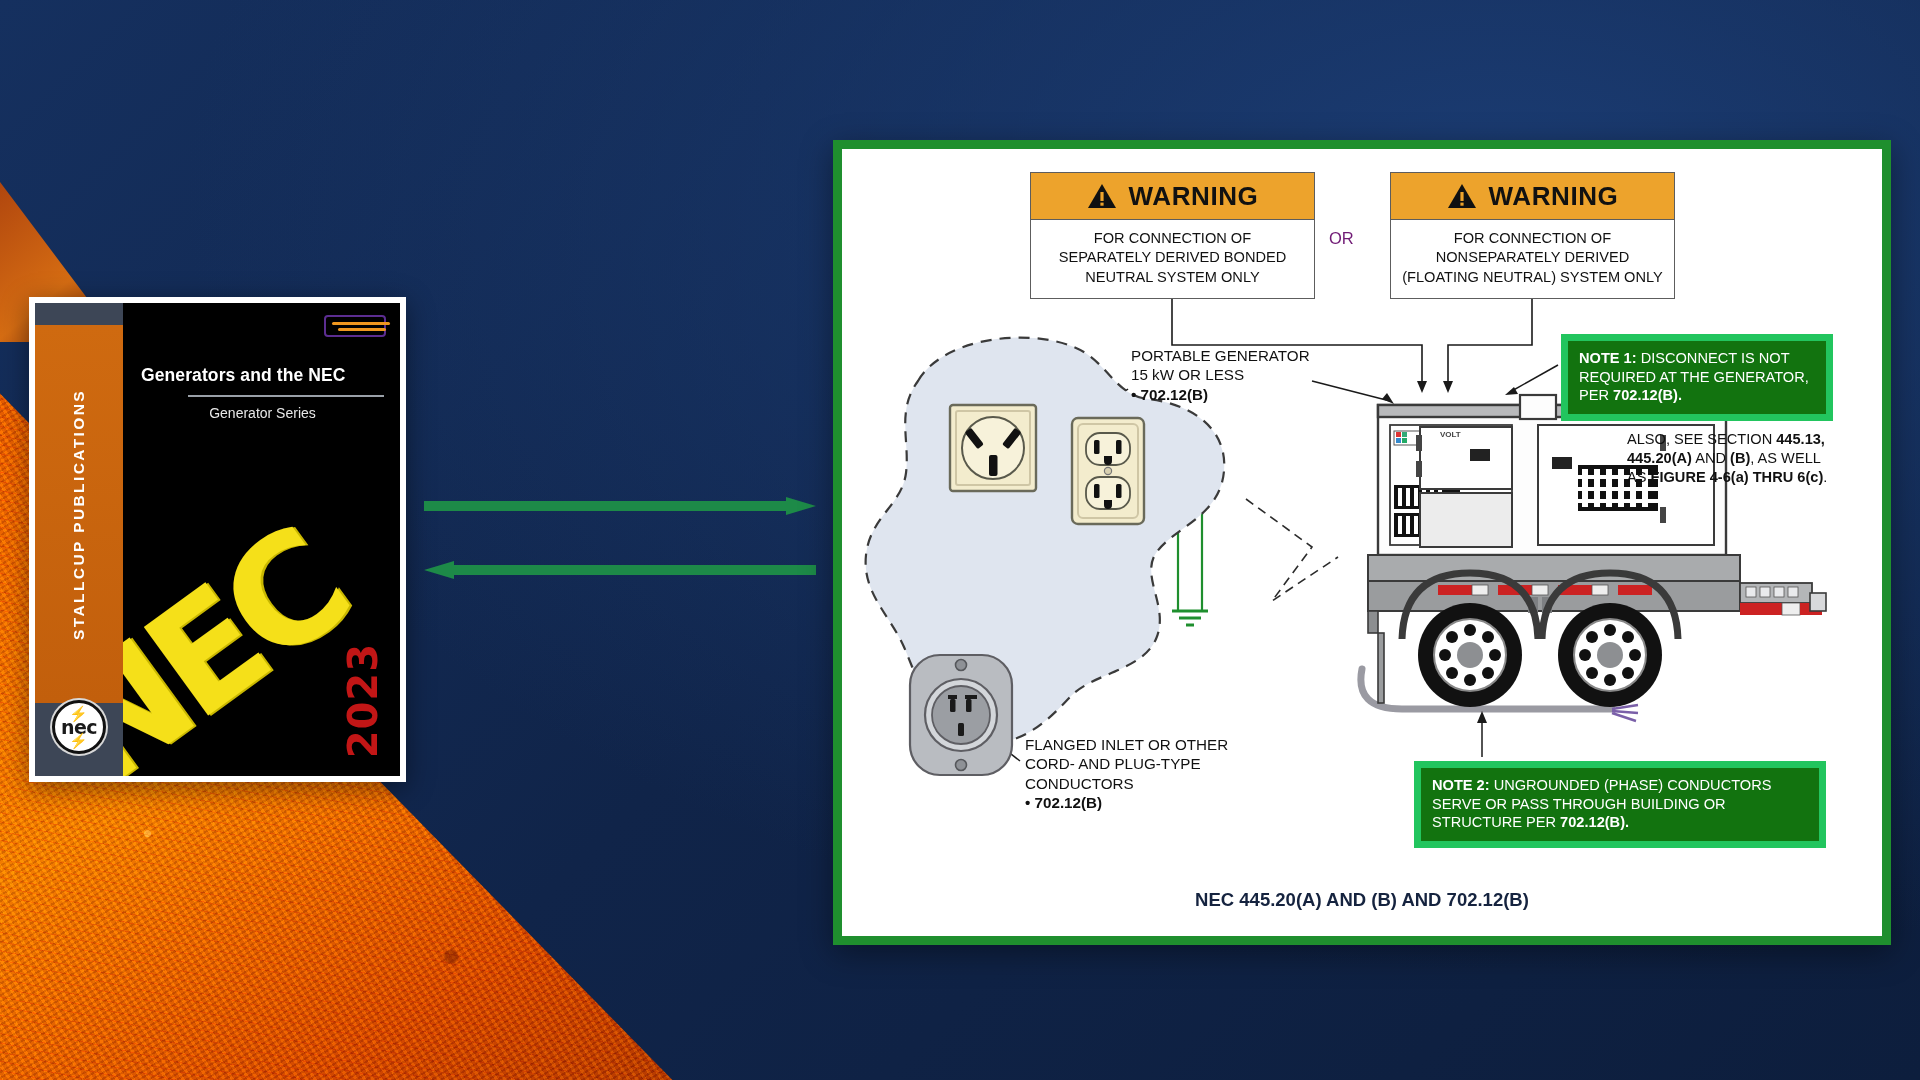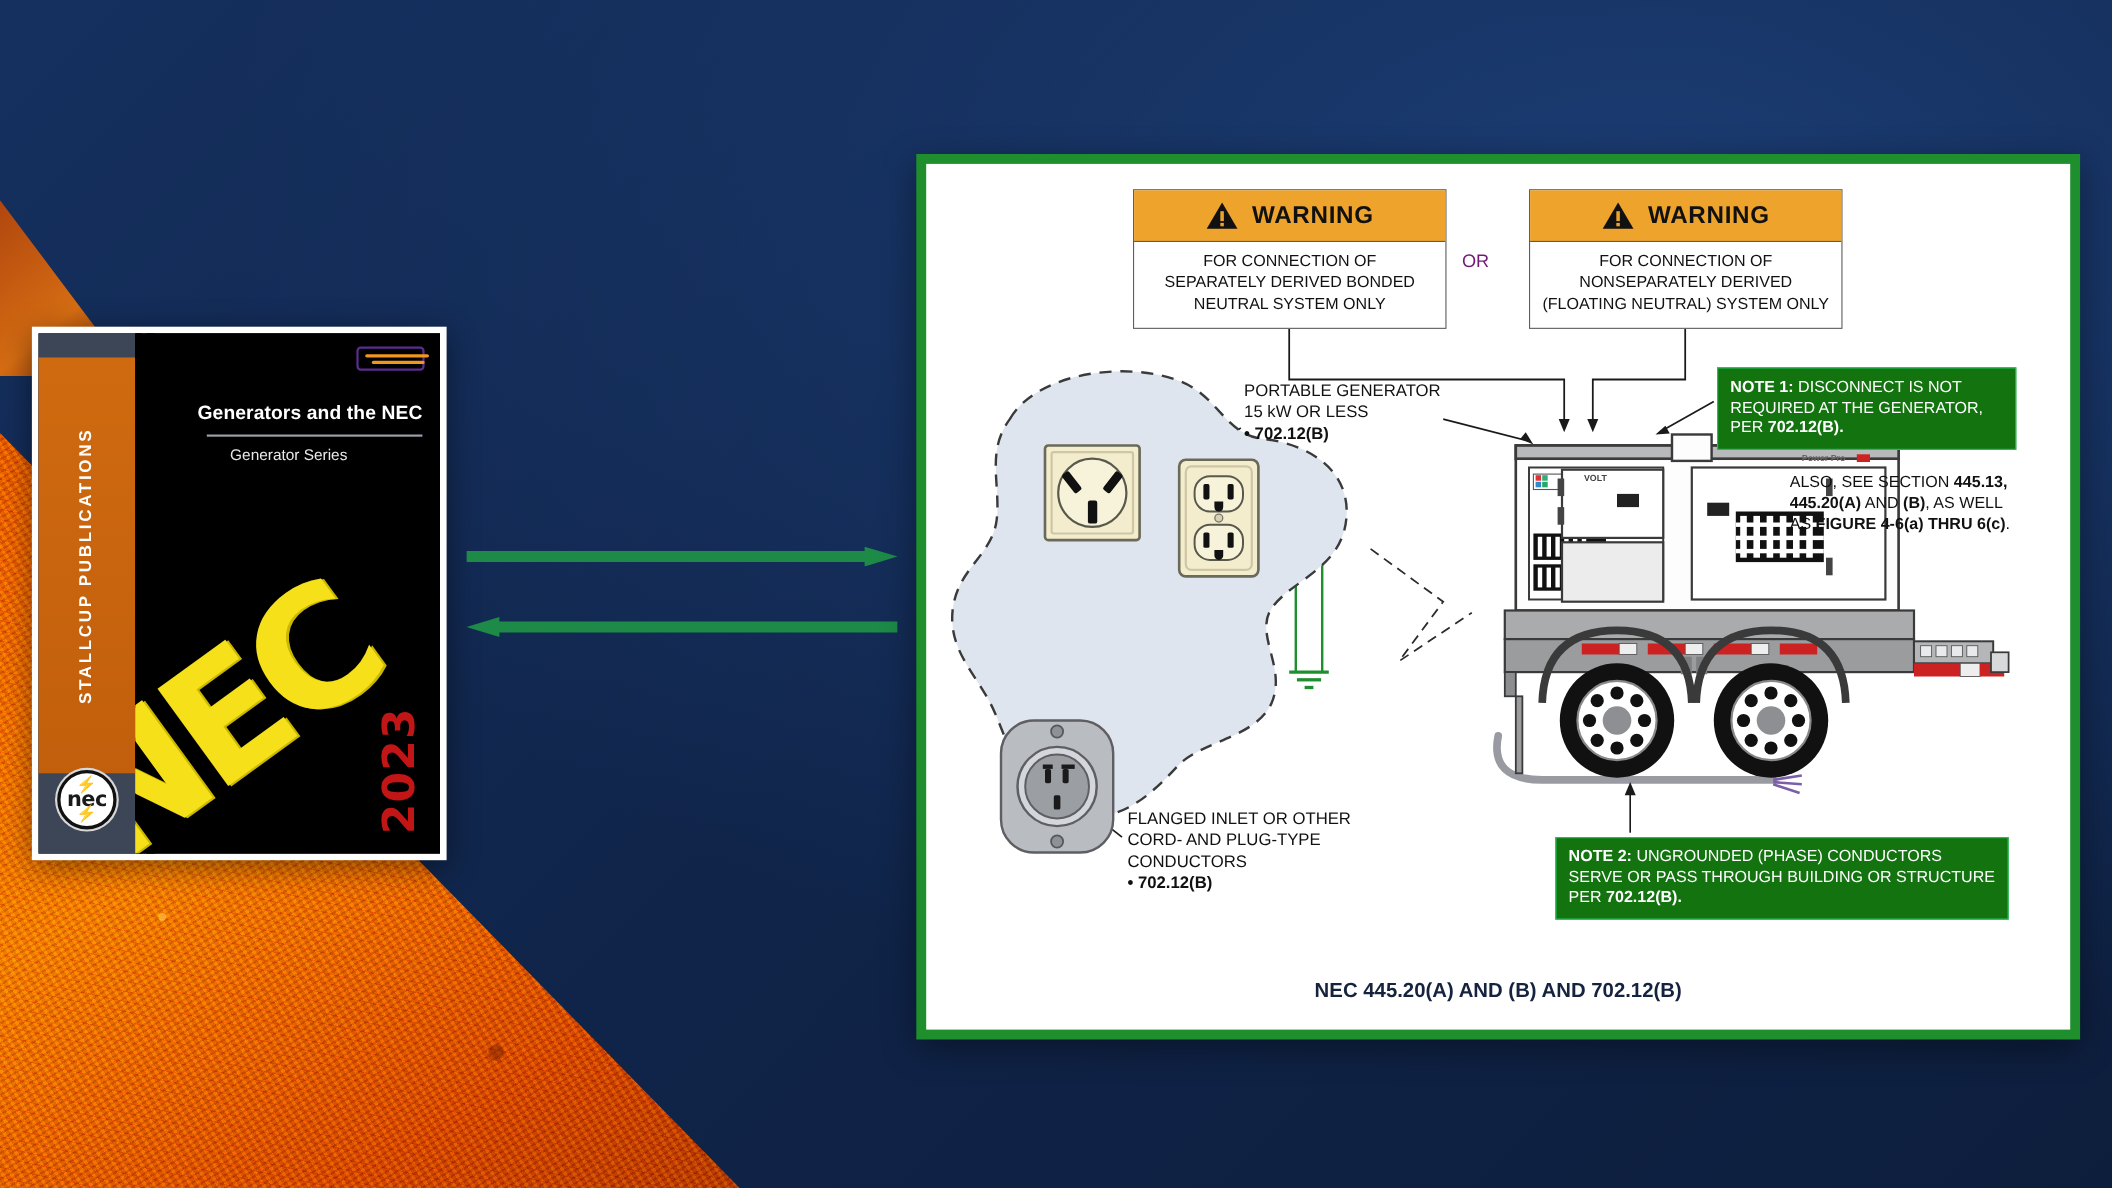--- a/index.html
+++ b/index.html
@@ -165,7 +165,7 @@
     background:#eda32c; border-bottom:1.6px solid #5d5d5d;
     height:47px; display:flex; align-items:center; justify-content:center; gap:12px;
   }
-  .warning-head-label { font-size:22px; font-weight:700; color:#111; letter-spacing:.6px; }
+  .warning-head-label { font-size:26px; font-weight:700; color:#111; letter-spacing:.6px; }
   .warn-tri { width:30px; height:26px; position:relative; }
   .warn-tri svg { display:block; }
   .warning-body {

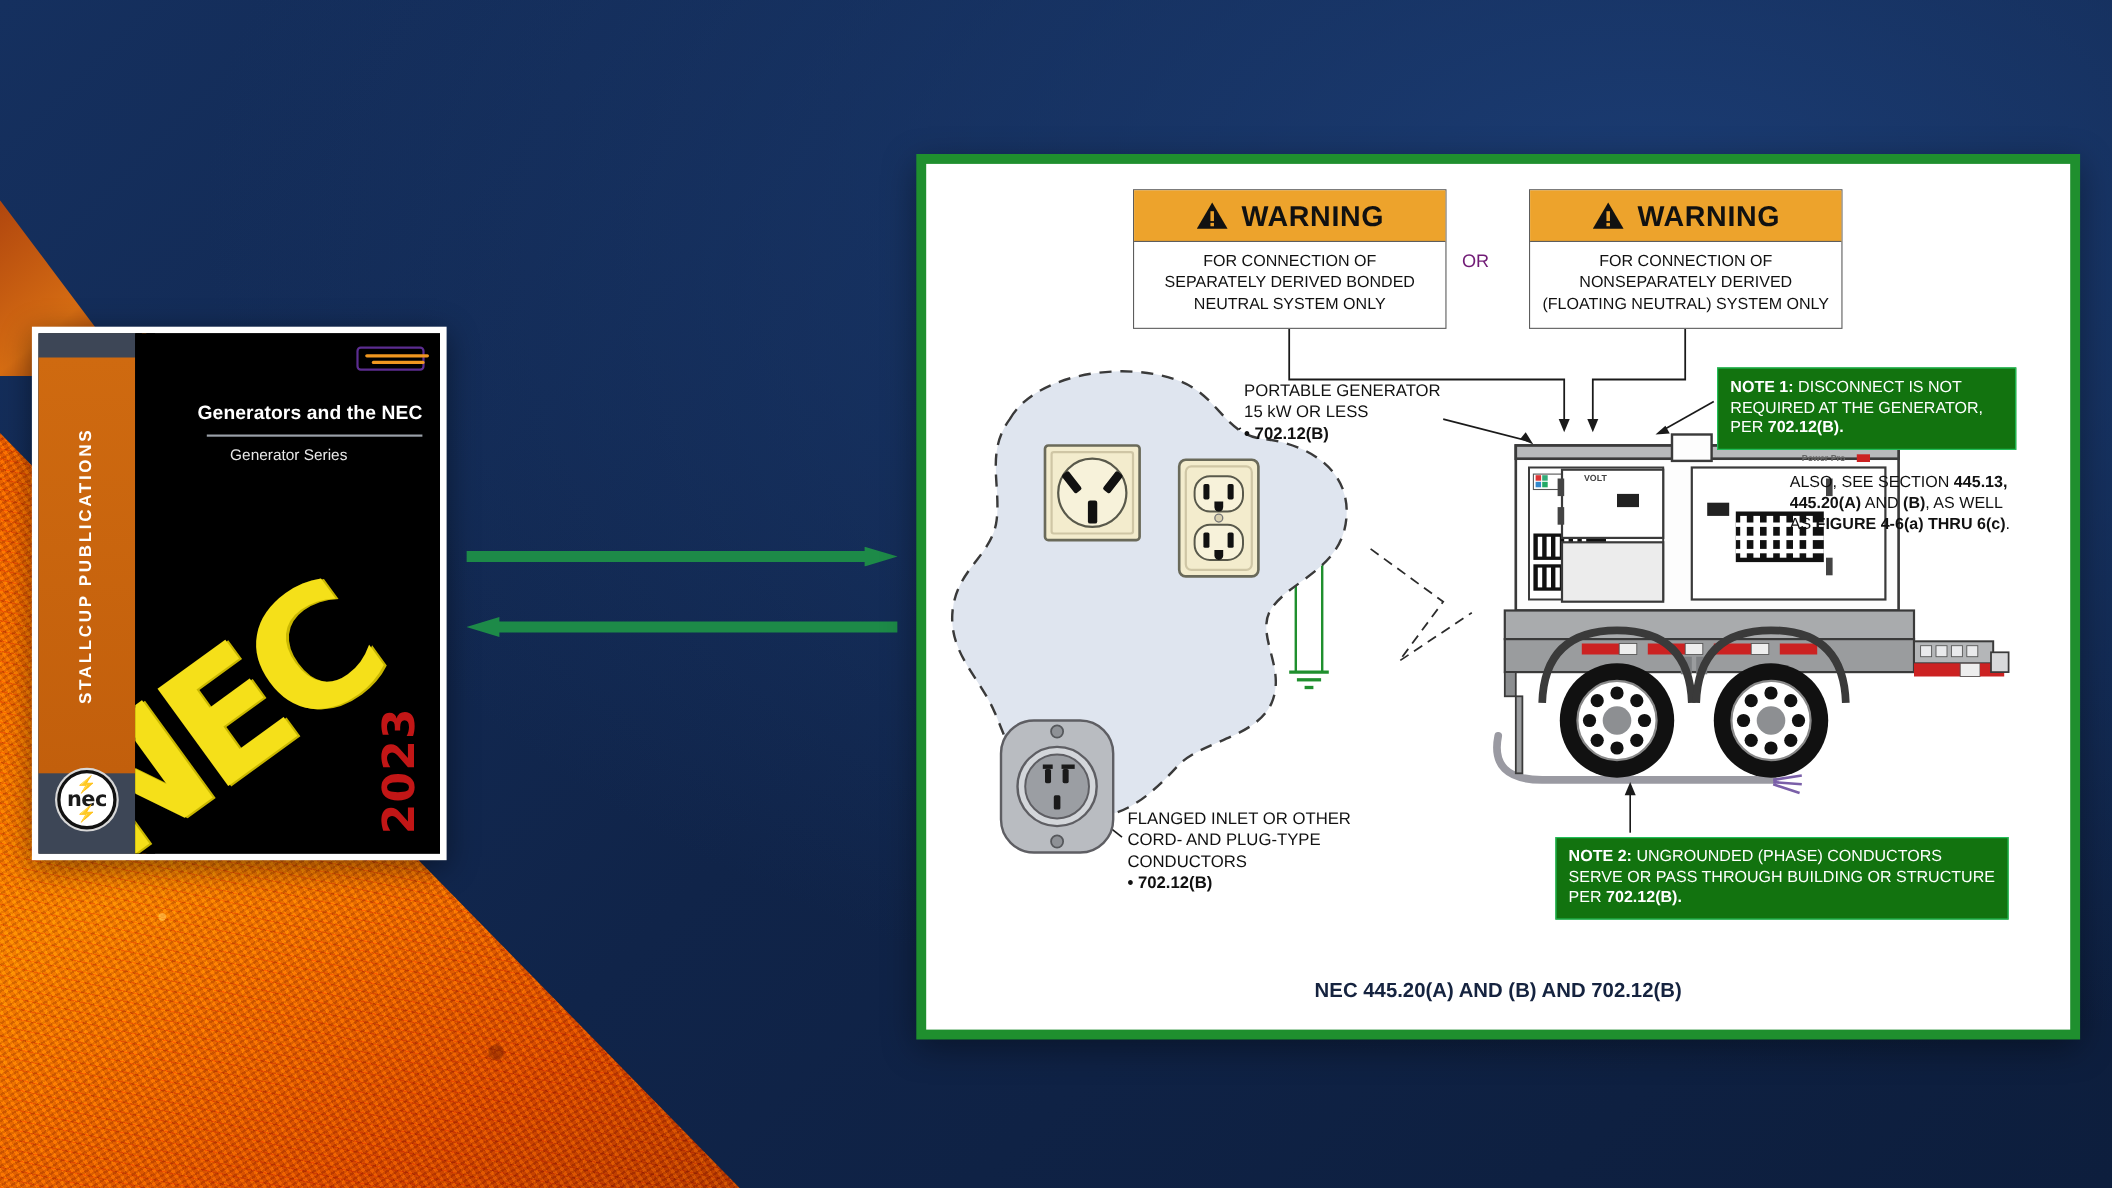--- a/index.html
+++ b/index.html
@@ -195,7 +195,7 @@
   .note-box {
     position:absolute; background:#12730f; color:#fff;
     padding:8px 11px 9px; font-size:14.6px; line-height:1.28;
-    border:1px solid #22c55e;
+    border:7px solid #22c55e;
   }
   #note-1 { left:719px; top:185px; width:272px; }
   #note-2 { left:572px; top:612px; width:412px; }

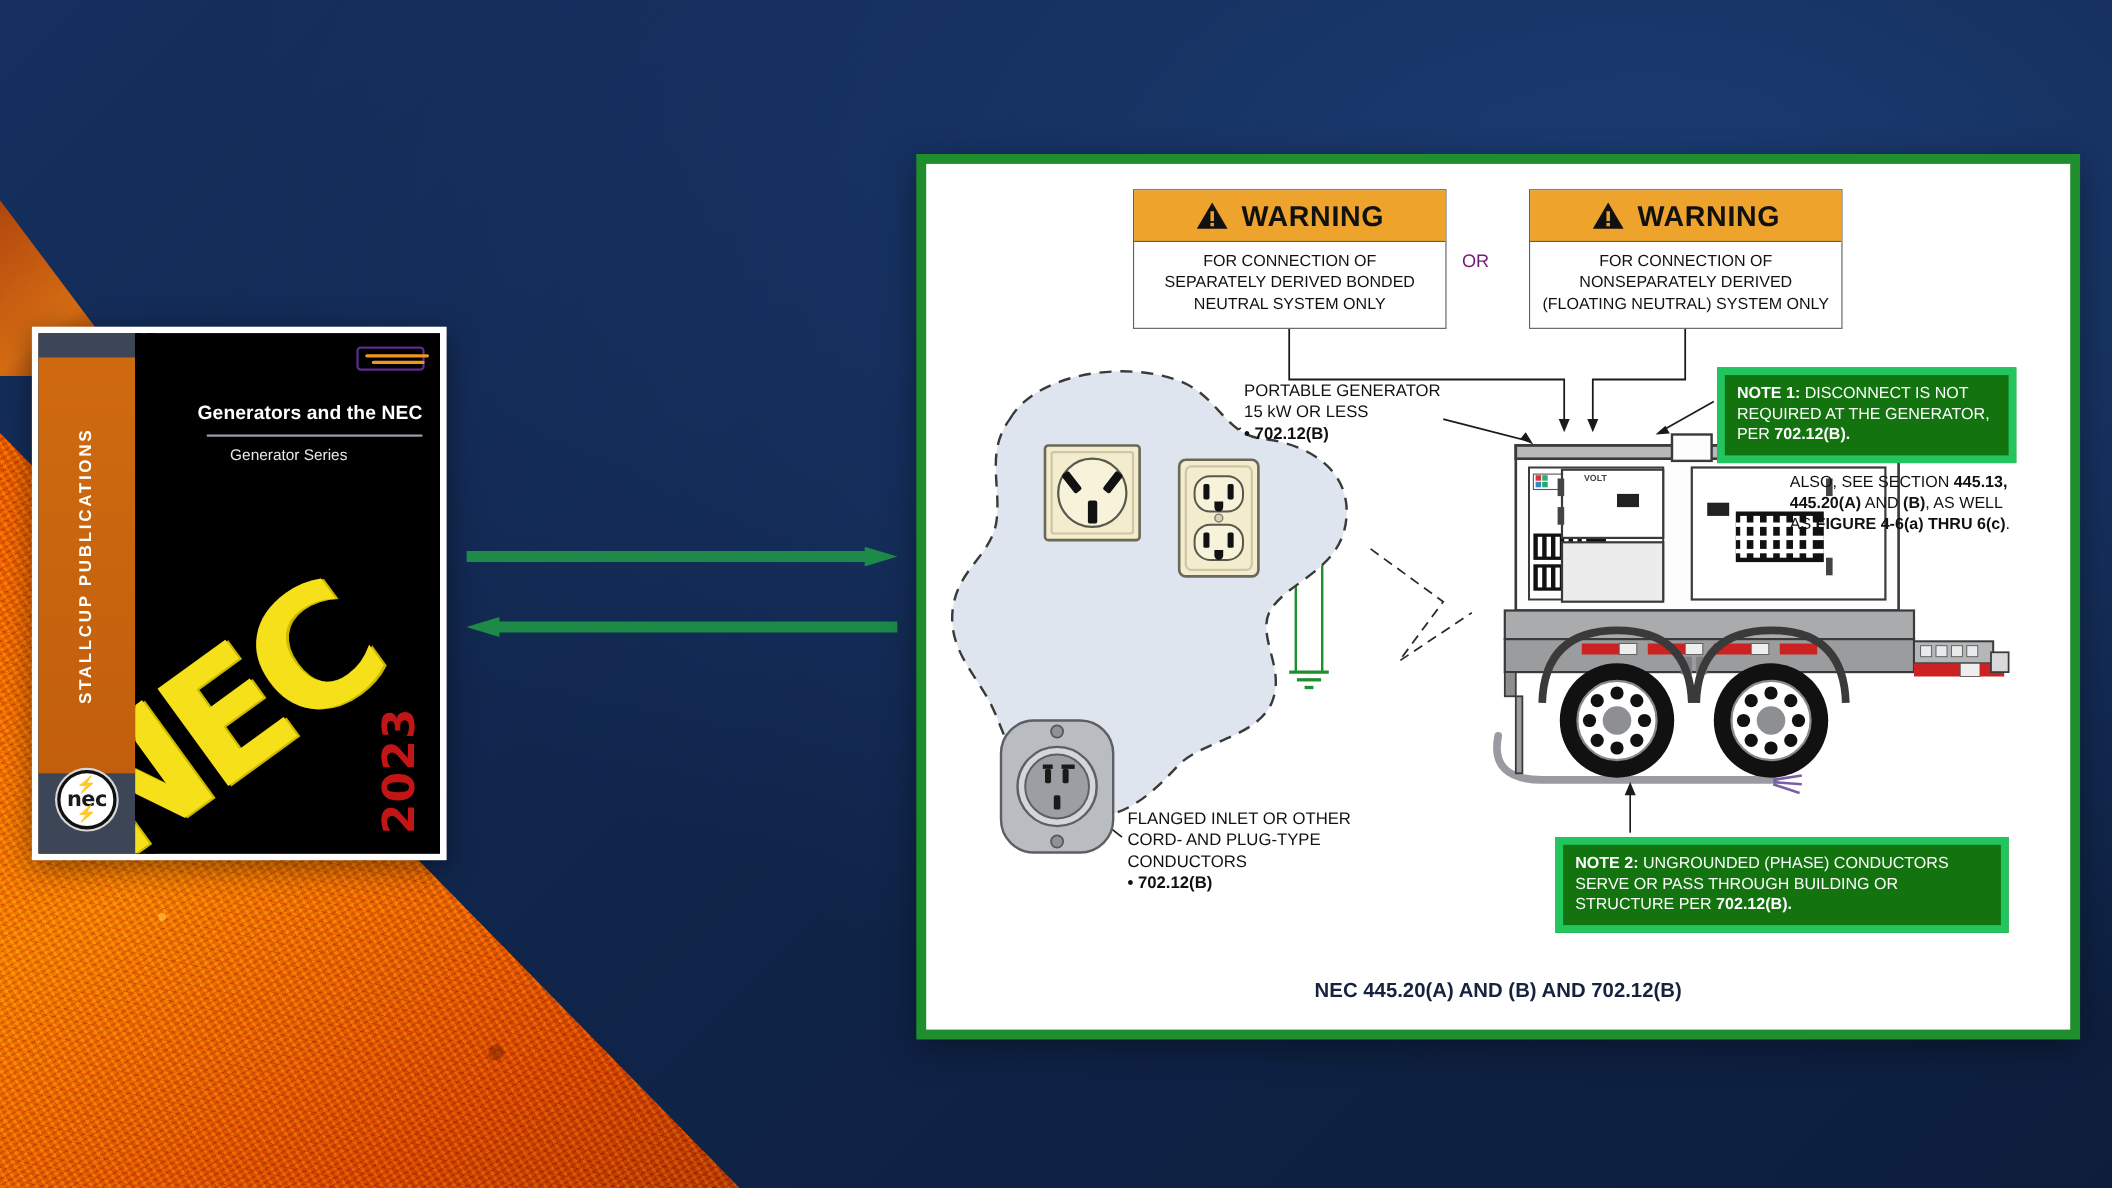--- a/index.html
+++ b/index.html
@@ -108,7 +108,7 @@
   }
   #cover-title {
     position:absolute; left:18px; right:16px; top:62px;
-    color:#fff; font-size:17.5px; font-weight:700; text-align:right;
+    color:#fff; font-size:17.5px; font-weight:700; text-align:left;
     letter-spacing:.1px;
   }
   #title-rule {

